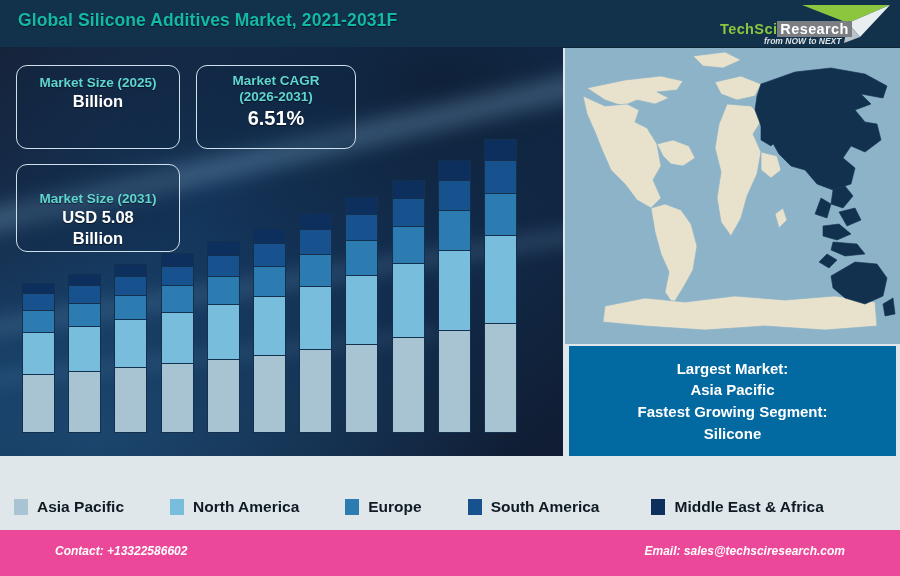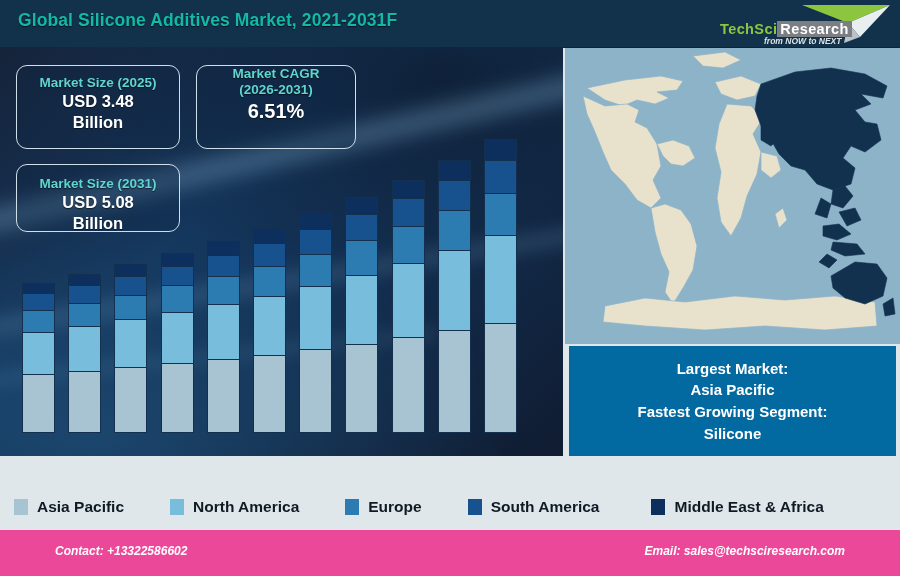--- a/index.html
+++ b/index.html
@@ -80,7 +80,7 @@
   }
   .stat-value.big{font-size:20px;}
   .box-size-2025{left:16px;top:18px;width:164px;height:84px;padding-top:9px;}
-  .box-cagr{left:196px;top:18px;width:160px;height:84px;}
+  .box-cagr{left:196px;top:18px;width:160px;height:84px;padding-top:7px;}
   .box-size-2031{left:16px;top:117px;width:164px;height:68px;padding-top:11px;}
 
   

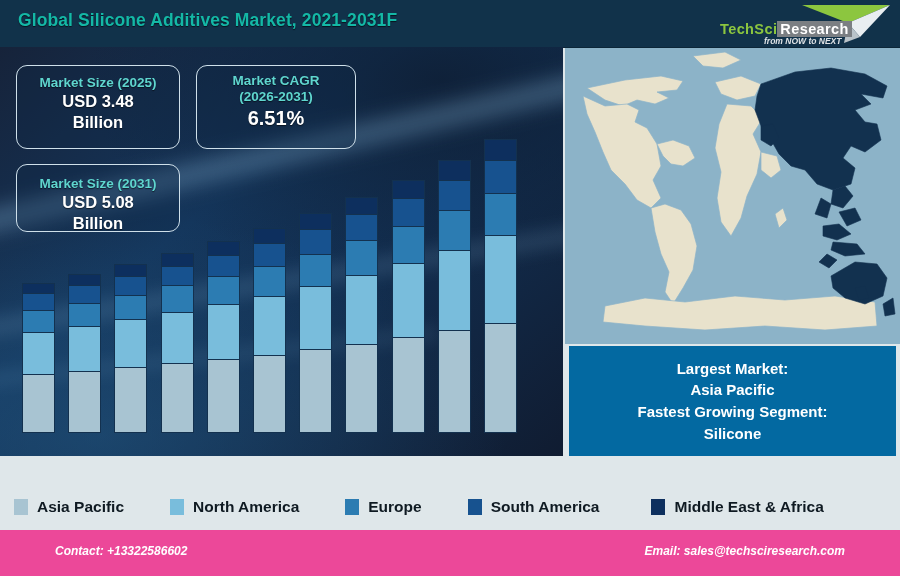--- a/index.html
+++ b/index.html
@@ -164,7 +164,6 @@
 
     <div class="stat-box box-size-2025">
       <div class="stat-label">Market Size (2025)</div>
-      <div class="stat-value">USD 3.48</div>
       <div class="stat-value">Billion</div>
     </div>
 

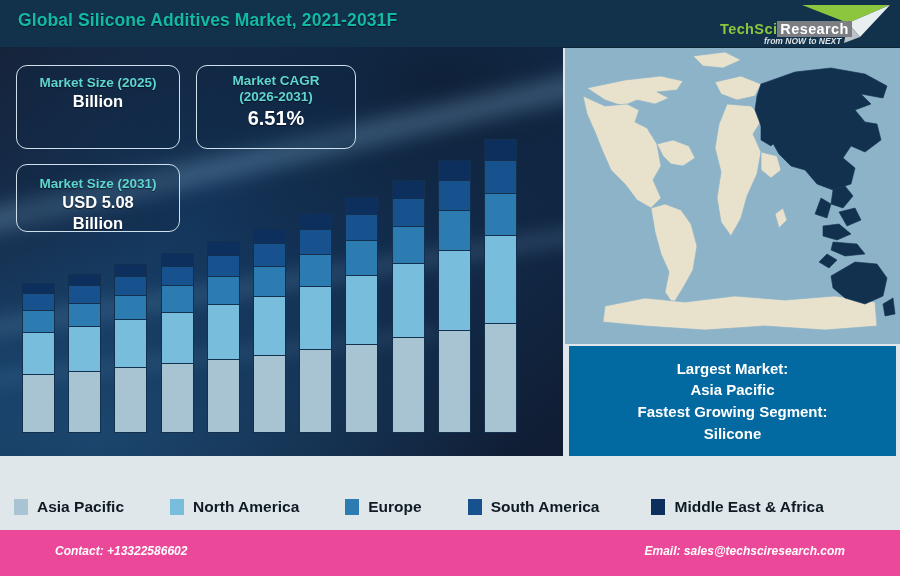--- a/index.html
+++ b/index.html
@@ -81,7 +81,7 @@
   .stat-value.big{font-size:20px;}
   .box-size-2025{left:16px;top:18px;width:164px;height:84px;padding-top:9px;}
   .box-cagr{left:196px;top:18px;width:160px;height:84px;padding-top:7px;}
-  .box-size-2031{left:16px;top:117px;width:164px;height:68px;padding-top:11px;}
+  .box-size-2031{left:16px;top:117px;width:164px;height:88px;padding-top:26px;}
 
   
   .plot{position:absolute;left:0;top:0;width:563px;height:409px;}

